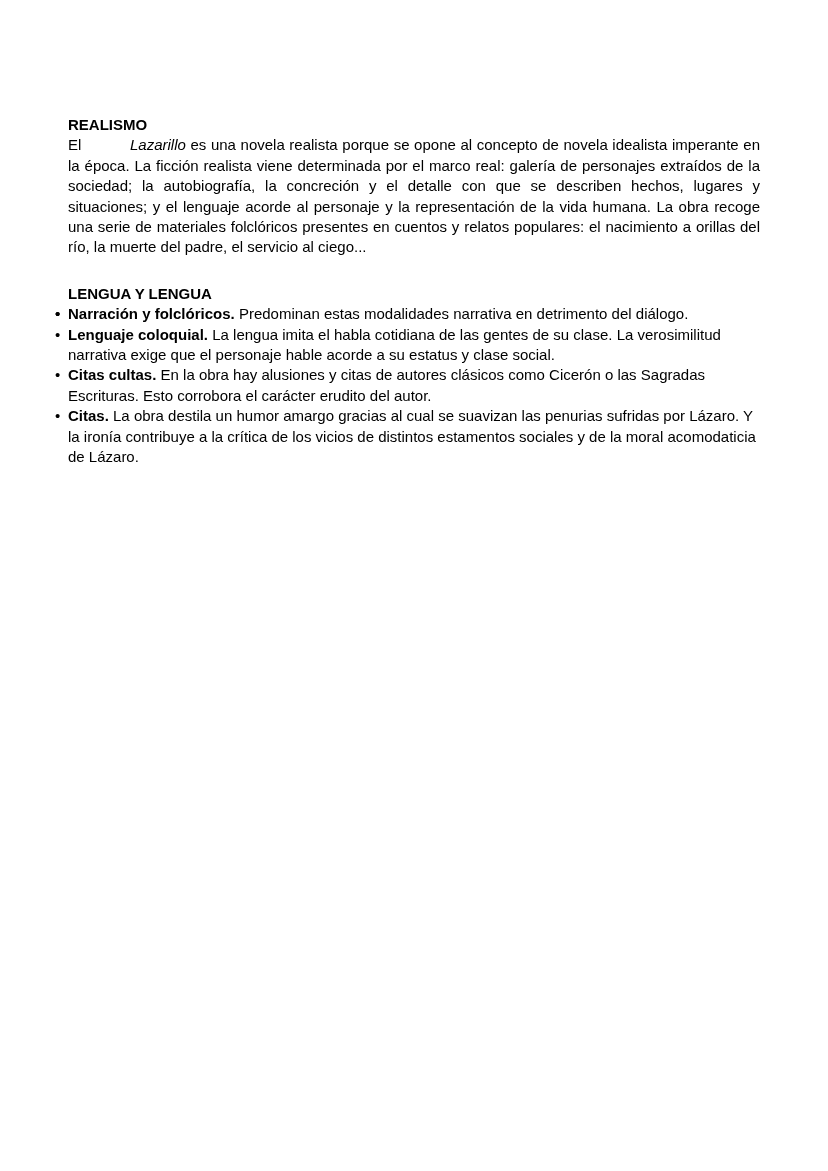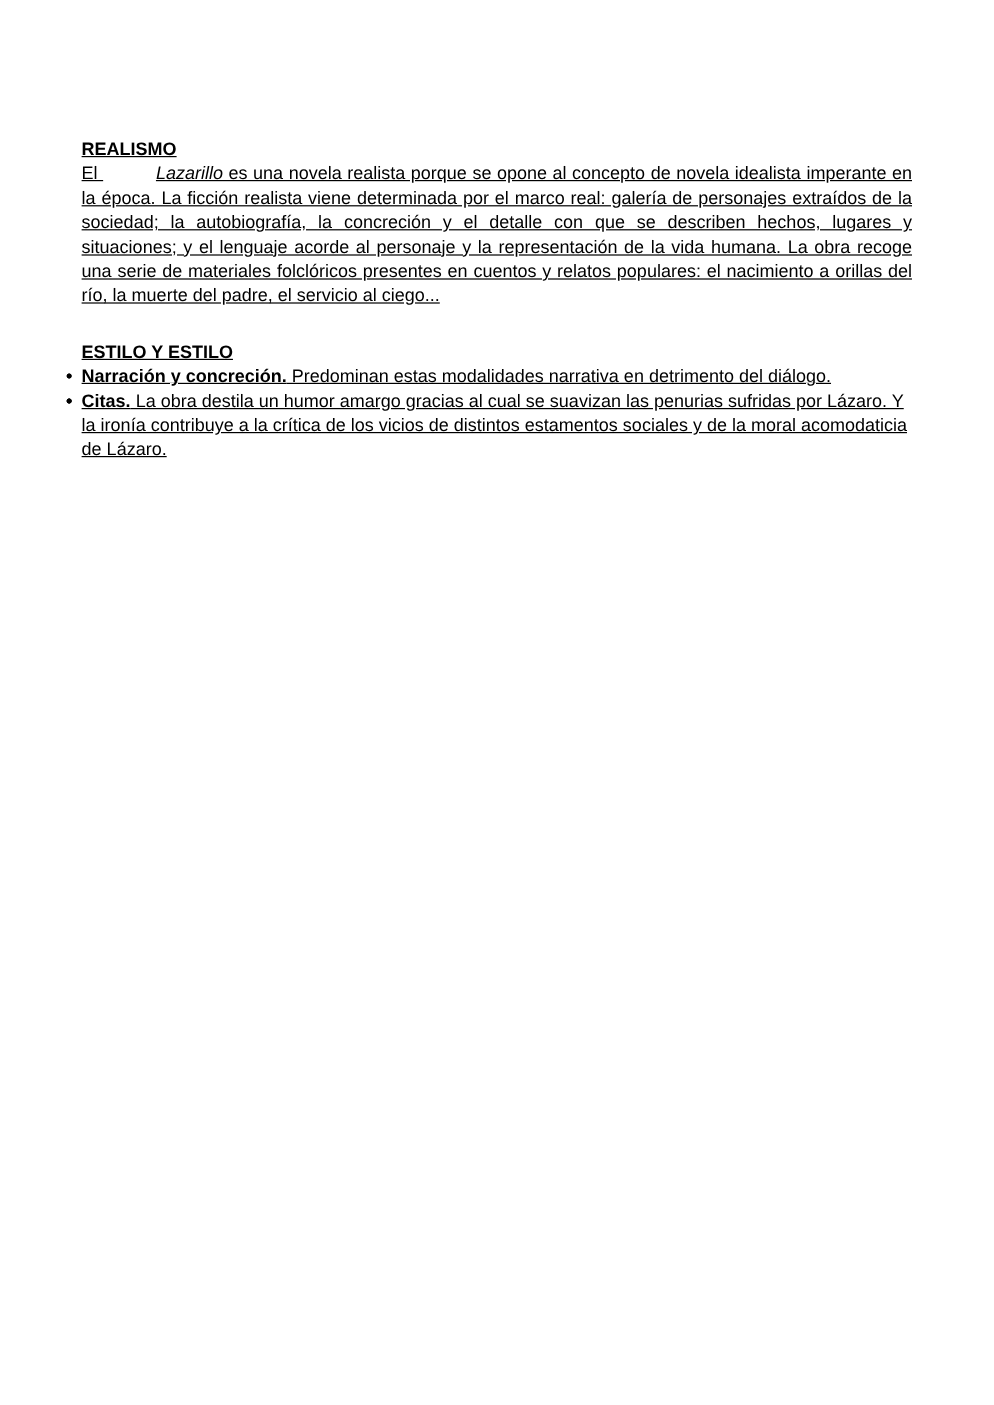--- a/index.html
+++ b/index.html
@@ -19,7 +19,6 @@
     line-height: 20.4px;
     padding: 115px 68px 0 68px;
     overflow: hidden;
-    text-decoration: underline;
   }
   .doc-section {
     margin: 0;

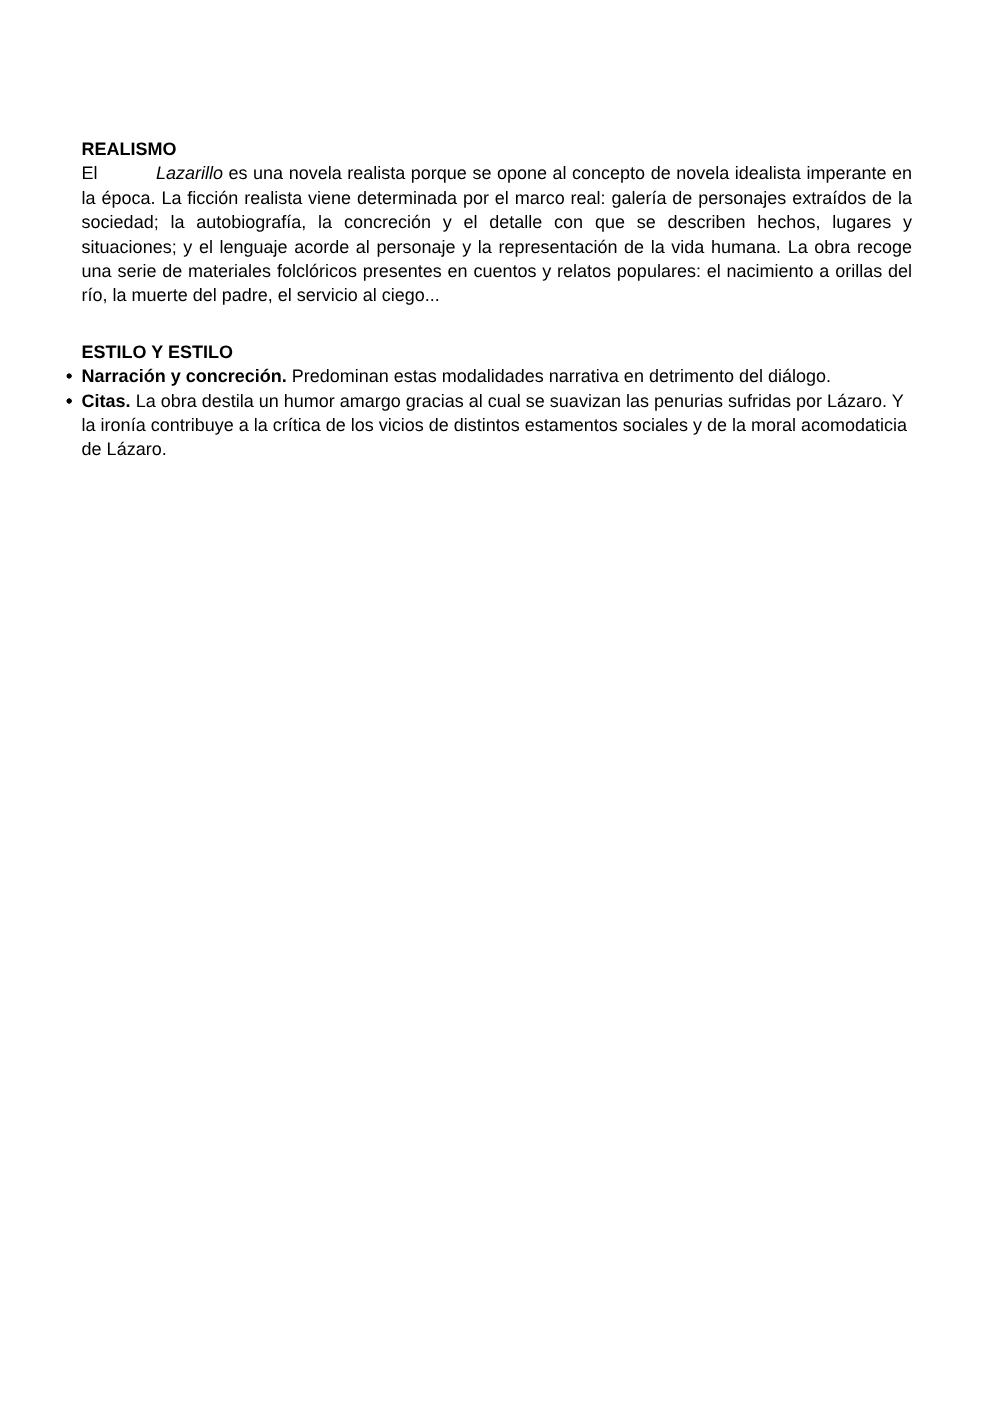--- a/index.html
+++ b/index.html
@@ -70,7 +70,7 @@
   </section>
 
   <section class="doc-section second">
-    <h2 class="heading">ESTILO Y ESTILO</h2>
+    <h2 class="heading">LENGUA Y LENGUA</h2>
     <ul class="bullet-list">
       <li class="bullet-item">
         <span class="bullet-marker">•</span>

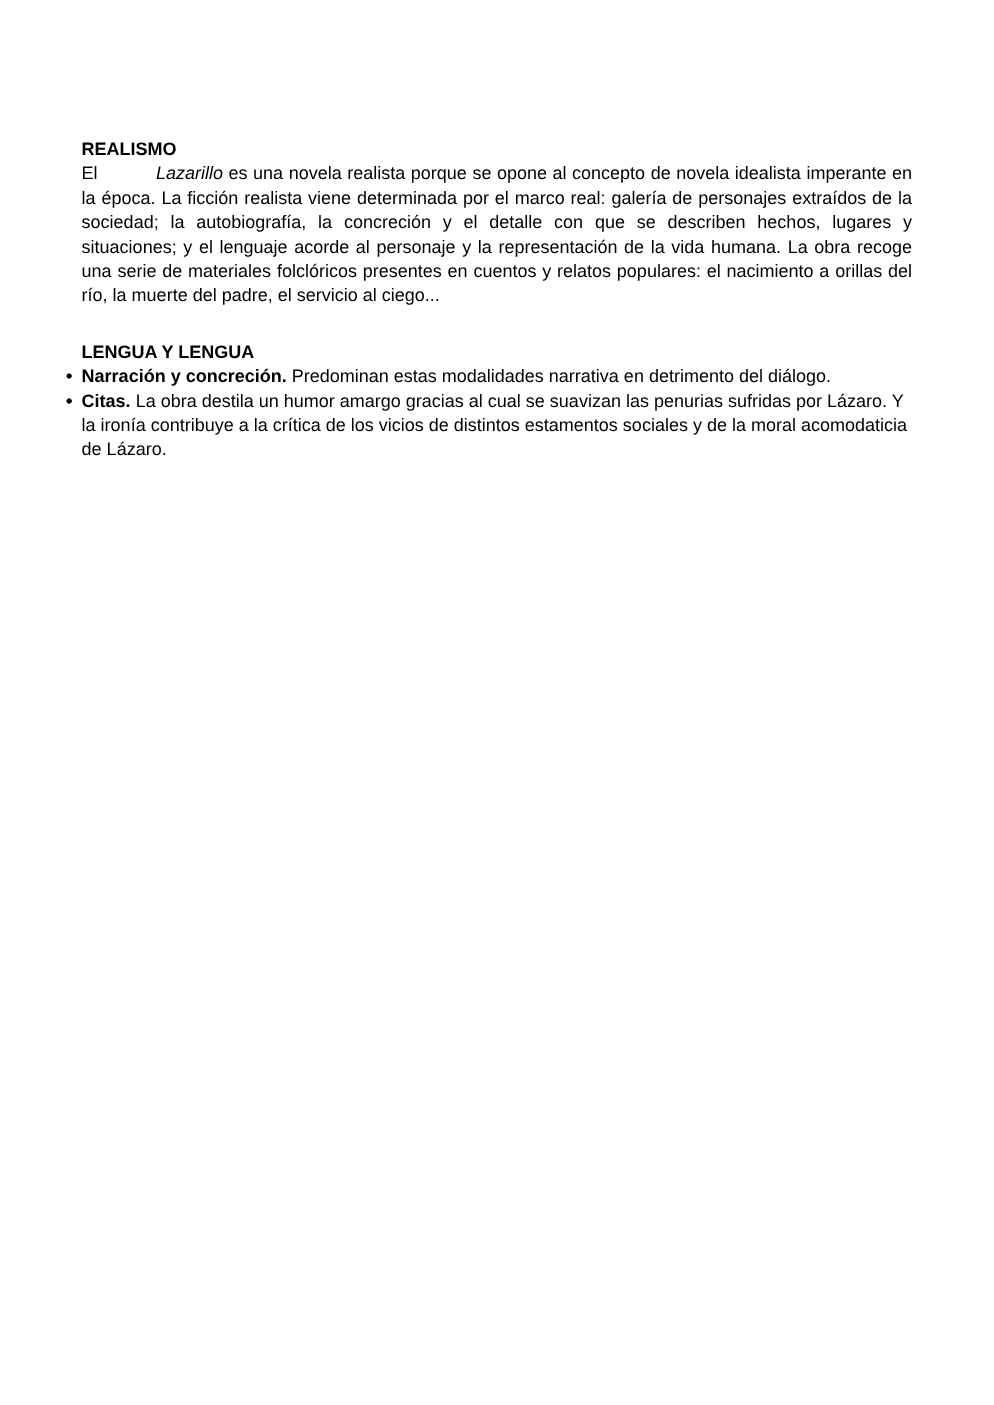--- a/index.html
+++ b/index.html
@@ -77,7 +77,7 @@
       </li>
       <li class="bullet-item">
         <span class="bullet-marker">•</span>
-        <span class="bullet-text"><span class="seg-bold">Narración y concreción.</span><span class="seg-normal"> Predominan estas modalidades narrativa en detrimento del diálogo.</span></span>
+        <span class="bullet-text"><span class="seg-bold">Narración y folclóricos.</span><span class="seg-normal"> Predominan estas modalidades narrativa en detrimento del diálogo.</span></span>
       </li>
       <li class="bullet-item">
         <span class="bullet-marker">•</span>

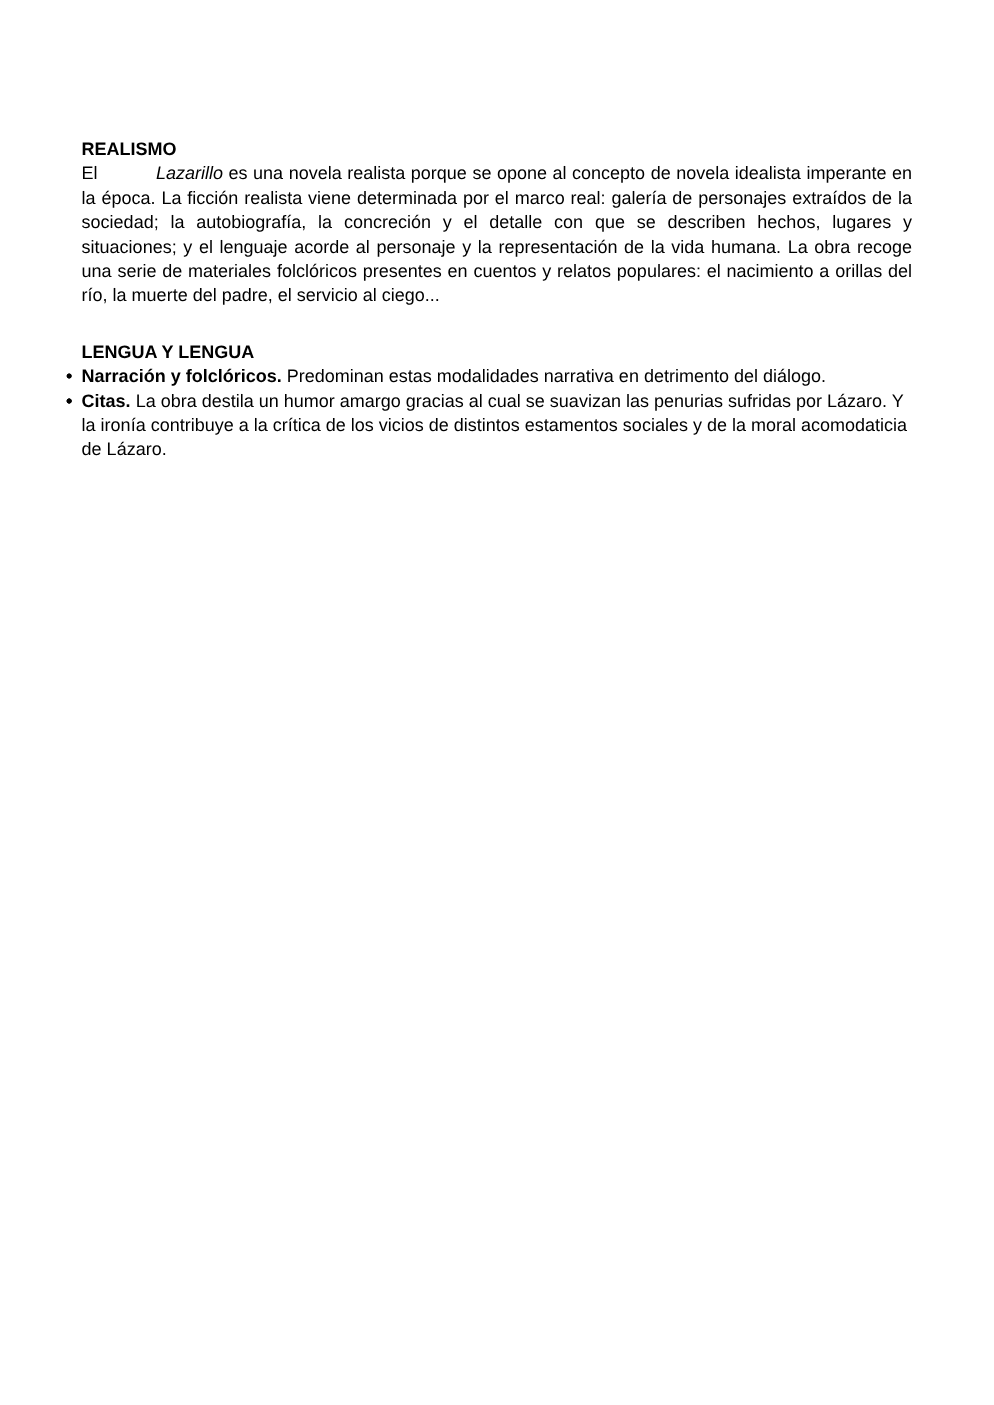--- a/index.html
+++ b/index.html
@@ -81,6 +81,7 @@
       </li>
       <li class="bullet-item">
         <span class="bullet-marker">•</span>
+        <span class="bullet-text"><span class="seg-bold">Lenguaje coloquial.</span><span class="seg-normal"> La lengua imita el habla cotidiana de las gentes de su clase. La verosimilitud narrativa exige que el personaje hable acorde a su estatus y clase social.</span></span>
       </li>
       <li class="bullet-item">
         <span class="bullet-marker">•</span>

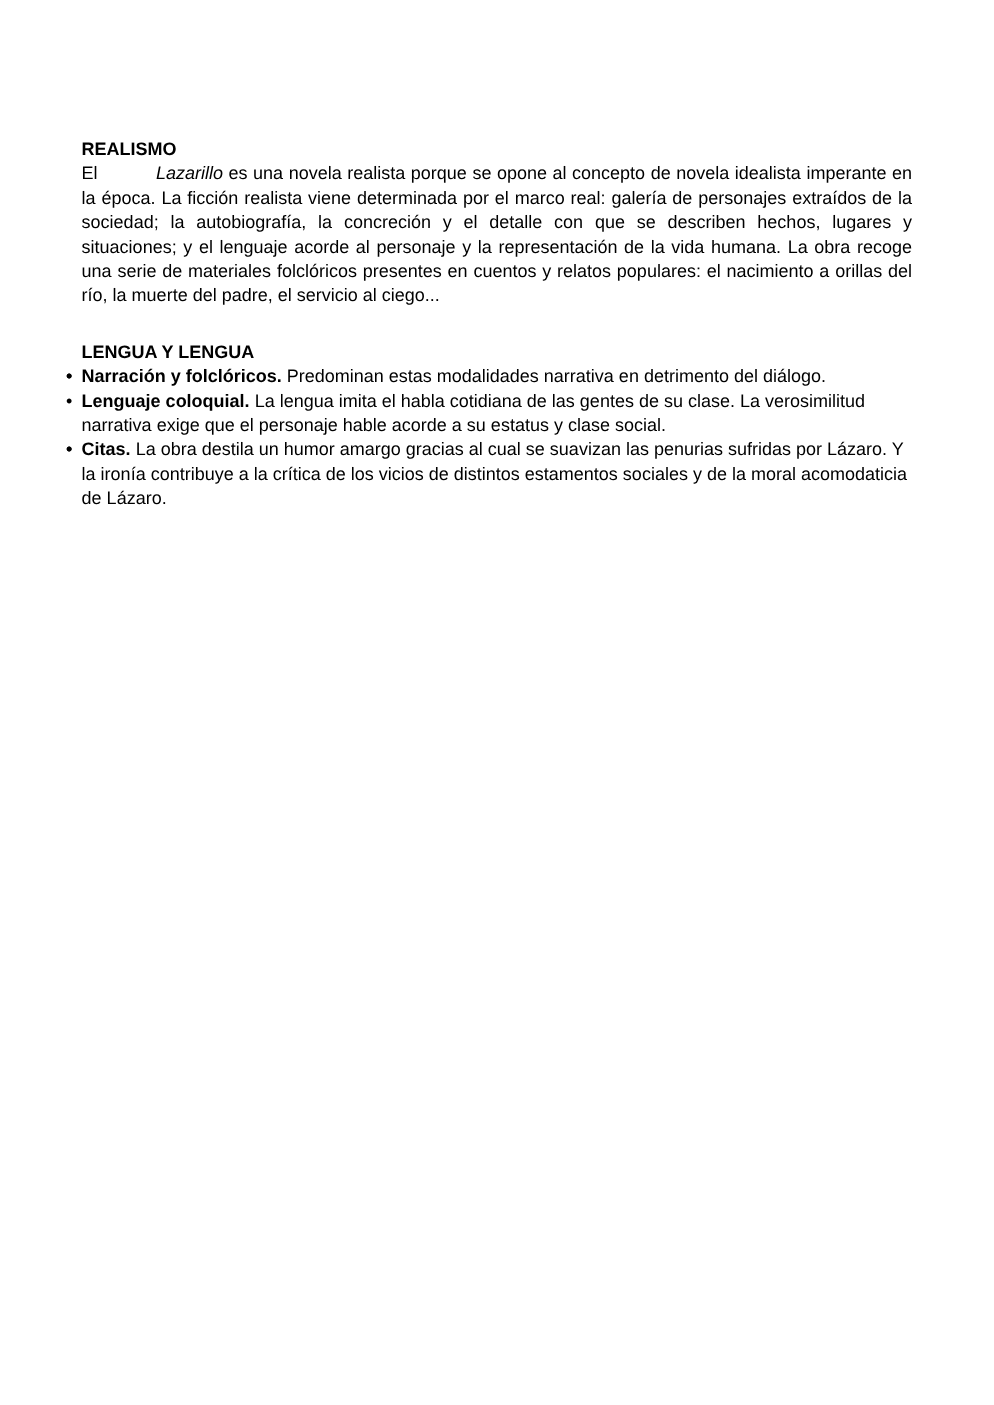--- a/index.html
+++ b/index.html
@@ -85,6 +85,7 @@
       </li>
       <li class="bullet-item">
         <span class="bullet-marker">•</span>
+        <span class="bullet-text"><span class="seg-bold">Citas cultas.</span><span class="seg-normal"> En la obra hay alusiones y citas de autores clásicos como Cicerón o las Sagradas Escrituras. Esto corrobora el carácter erudito del autor.</span></span>
       </li>
       <li class="bullet-item">
         <span class="bullet-marker">•</span>

